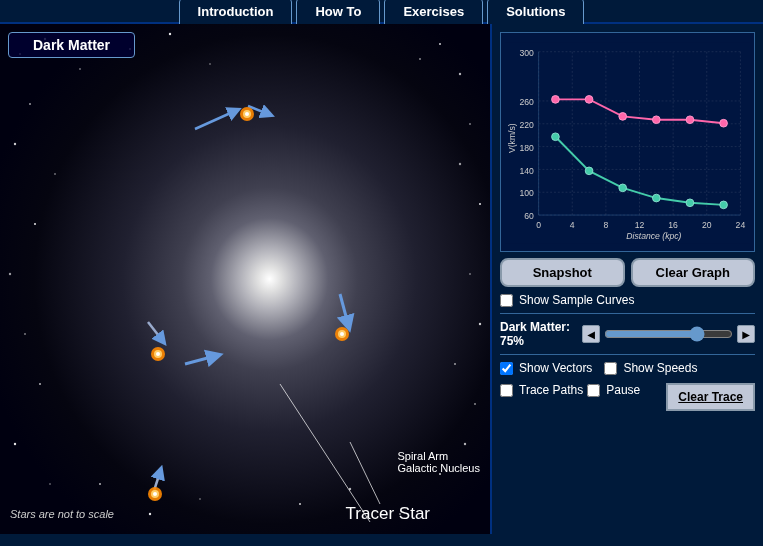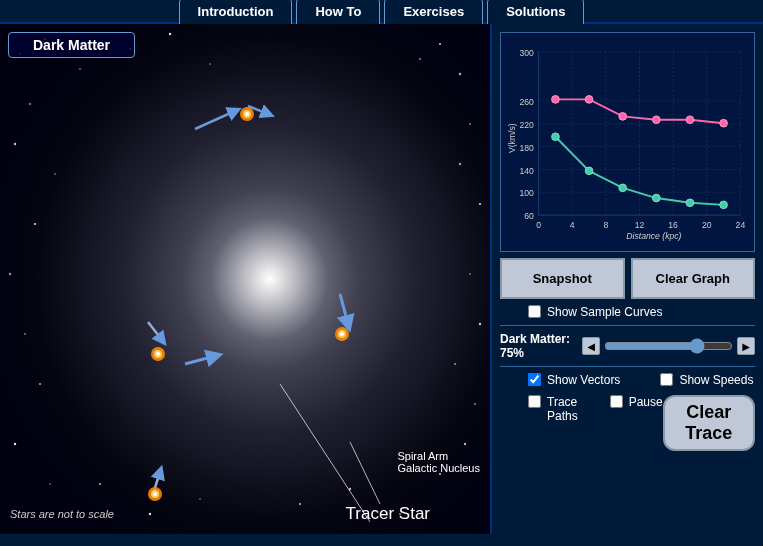--- a/index.html
+++ b/index.html
@@ -130,10 +130,10 @@
 
     .action-btn {
       flex: 1;
-      padding: 11px 8px;
+      padding: 5px 8px;
       background: #c0c8d8;
       border: 2px solid #8899aa;
-      border-radius: 0;
+      border-radius: 8px;
       font-size: 13px;
       font-weight: bold;
       color: #000;

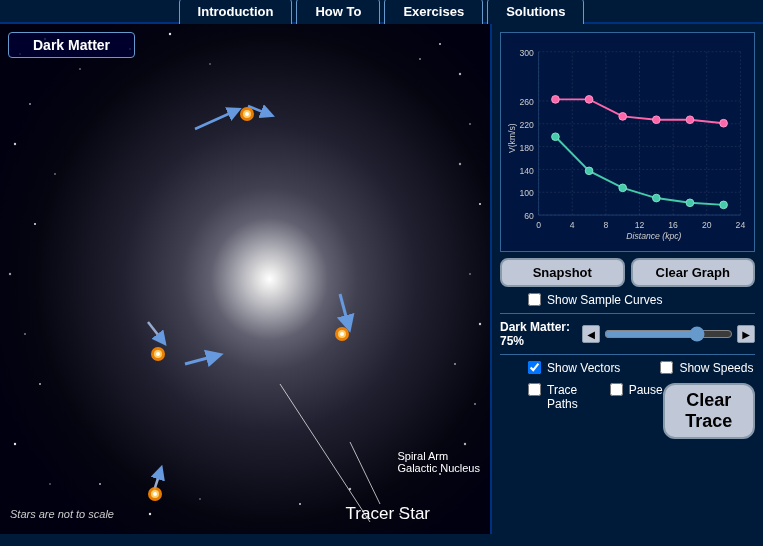--- a/index.html
+++ b/index.html
@@ -144,11 +144,10 @@
     
     .checkbox-row {
       display: flex;
-      align-items: flex-start;
+      align-items: center;
       gap: 6px;
       color: #fff;
       font-size: 12px;
-      margin-left: 28px;
     }
     .checkbox-row input[type=checkbox] {
       width: 13px;

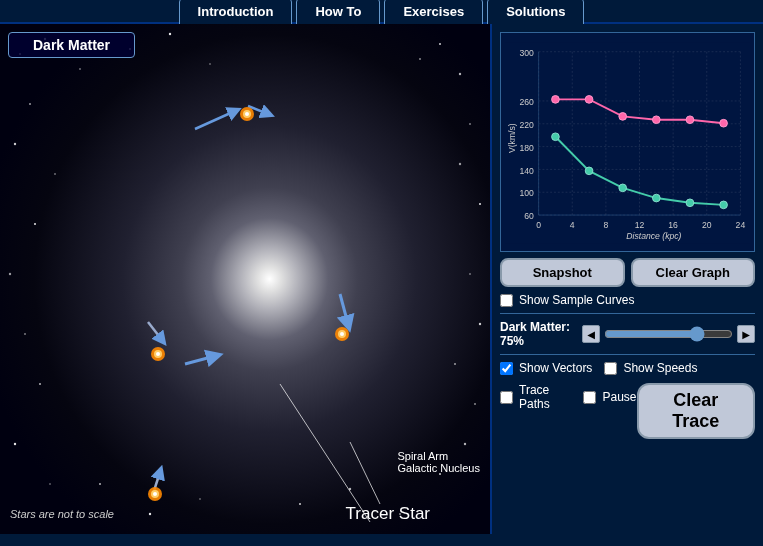--- a/index.html
+++ b/index.html
@@ -208,11 +208,12 @@
       padding: 5px 10px;
       background: #c0c8d8;
       border: 2px solid #8899aa;
-      border-radius: 12px;
-      font-size: 18px;
+      border-radius: 0;
+      font-size: 12px;
       font-weight: bold;
       color: #000;
       cursor: pointer;
+      text-decoration: underline;
     }
 
     

